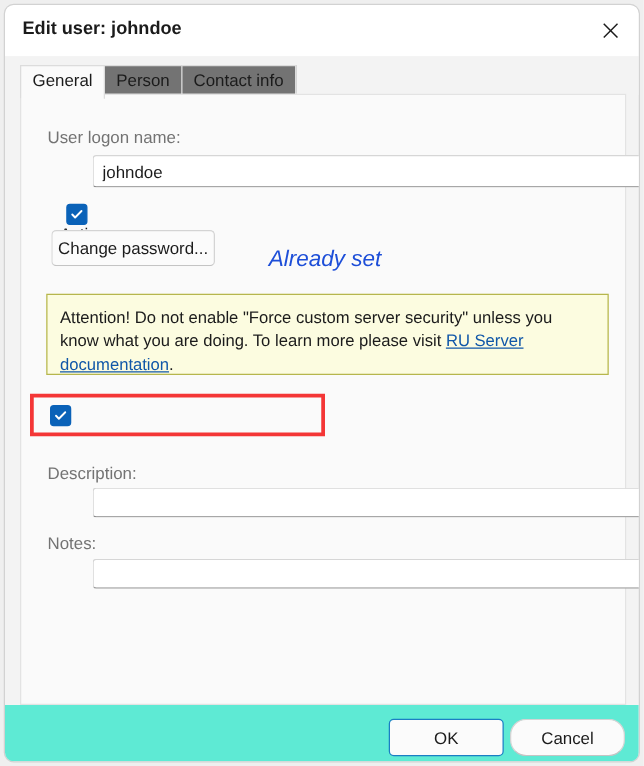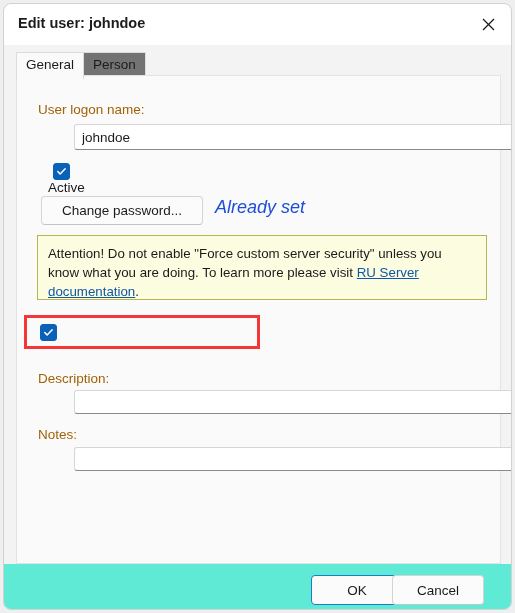--- a/index.html
+++ b/index.html
@@ -263,6 +263,9 @@
       <div class="tab">
         <span>Person</span>
       </div>
+      <div class="tab">
+        <span>Contact info</span>
+      </div>
     </div>
   </div>
 

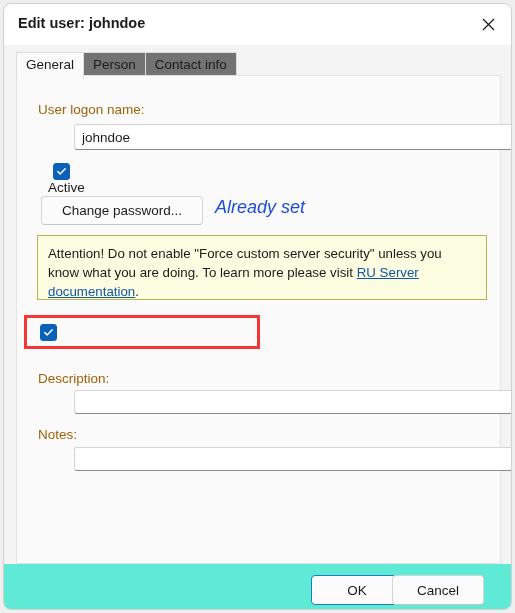--- a/index.html
+++ b/index.html
@@ -115,7 +115,7 @@
   .field-label {
     position: absolute;
     font-size: 13.5px;
-    color: #a16207;
+    color: #737373;
     white-space: nowrap;
   }
 

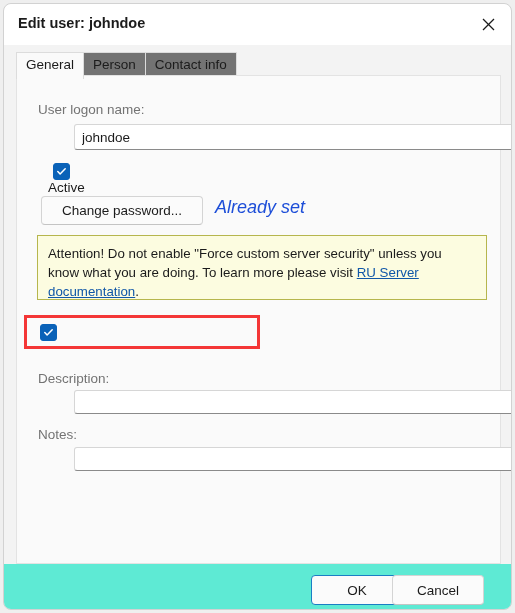--- a/index.html
+++ b/index.html
@@ -286,7 +286,7 @@
       <span class="cb-label">Active</span>
     </div>
 
-    <div class="btn" style="left:24px; top:120px; width:162px; height:29px;">Change password...</div>
+    <div class="btn" style="left:24px; top:108px; width:131px; height:29px;">Change password...</div>
 
     <div class="static-text" style="left:198px; top:121px;">Already set</div>
 

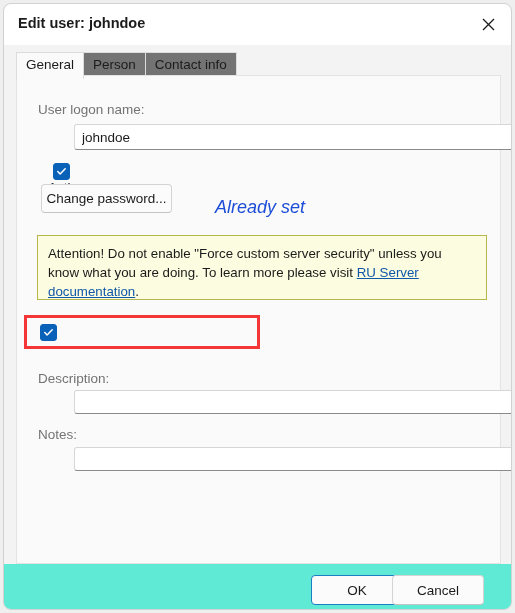--- a/index.html
+++ b/index.html
@@ -319,7 +319,7 @@
 
   <div class="footer">
     <div class="btn accent" style="left:307px; top:11px; width:92px; height:30px;">OK</div>
-    <div class="btn" style="left:388px; top:11px; width:92px; height:30px;">Cancel</div>
+    <div class="btn" style="left:404px; top:11px; width:92px; height:30px;border-radius:13px;">Cancel</div>
   </div>
 
 </div>

